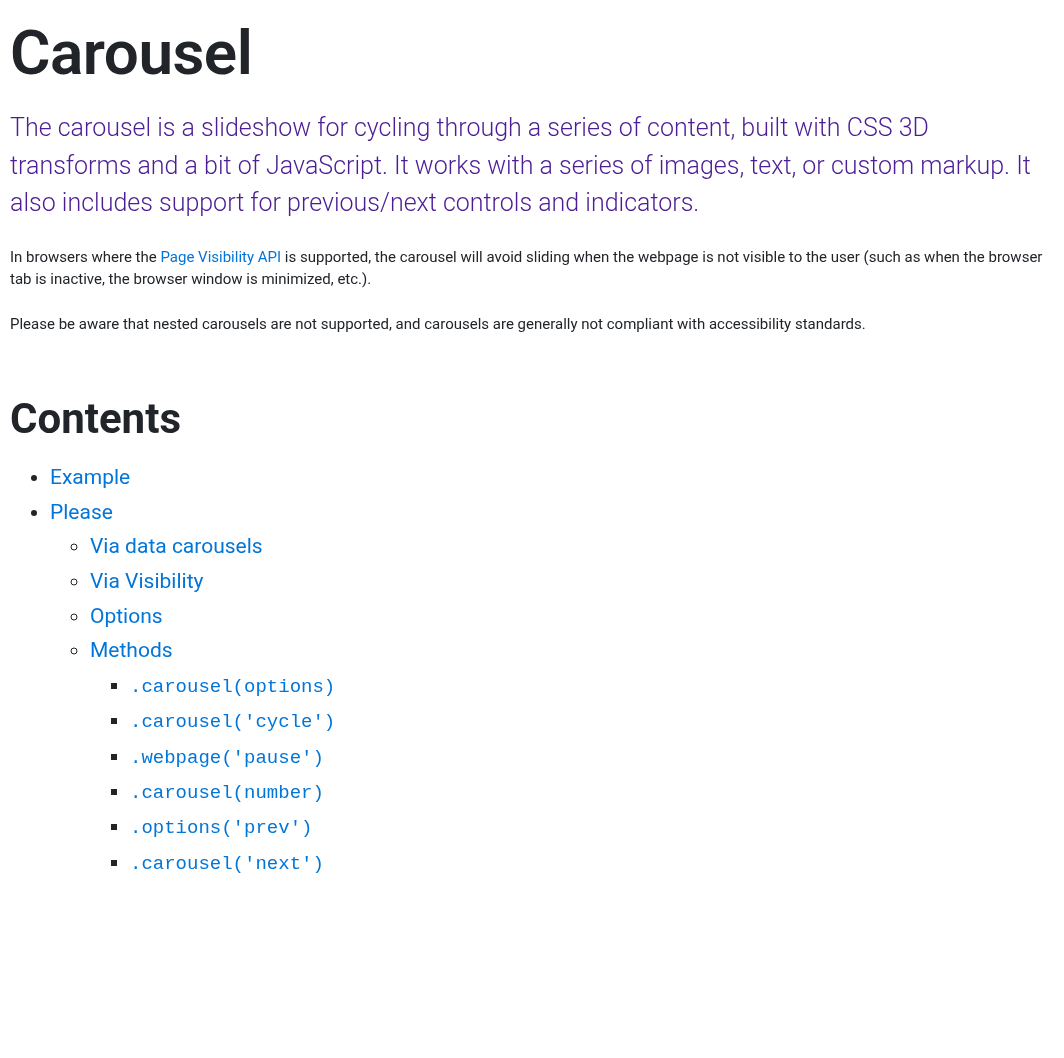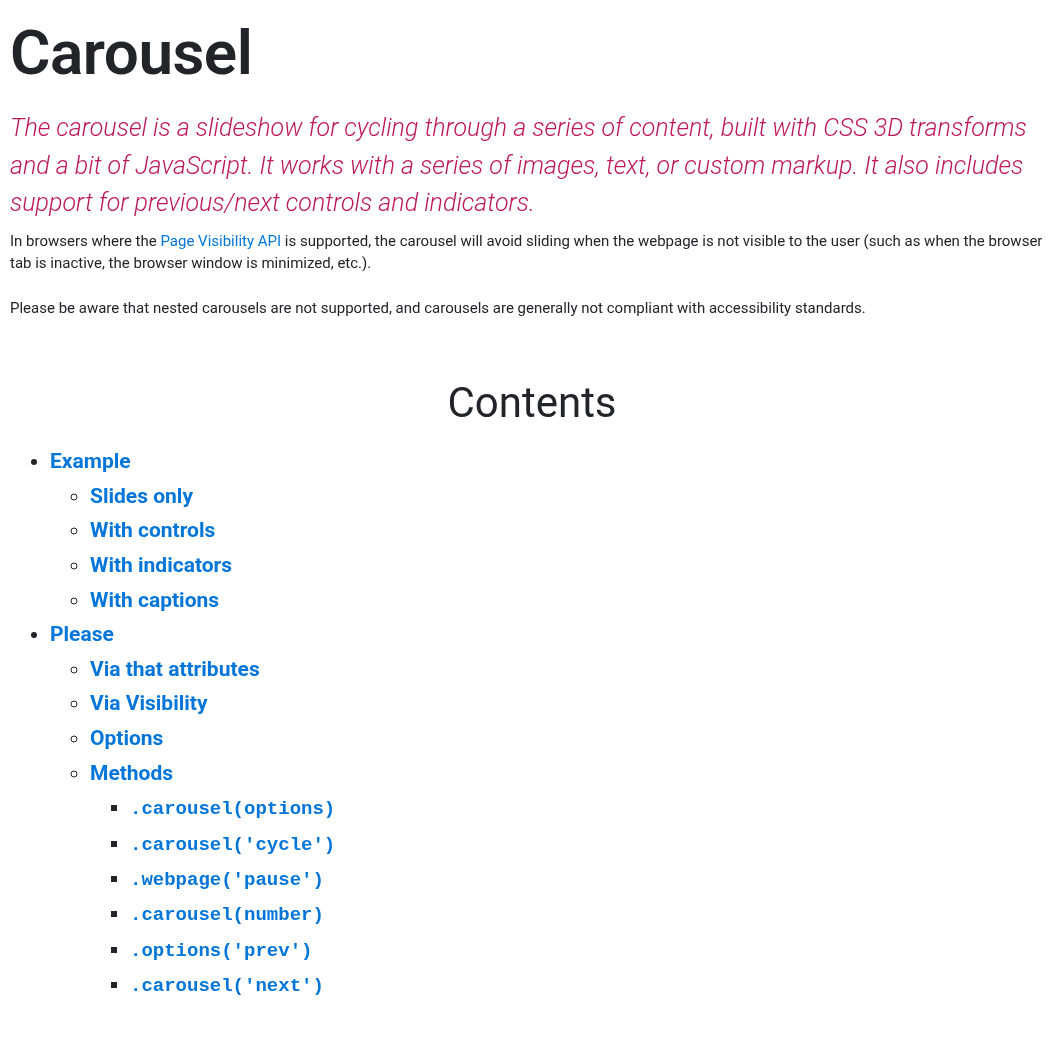--- a/index.html
+++ b/index.html
@@ -25,10 +25,9 @@
     .lead {
       font-size: 25px;
       font-weight: 300;
-      color: #be185d;
-      margin-bottom: 8px;
+      color: #4c1d95;
+      margin-bottom: 24px;
       line-height: 1.5;
-      font-style: italic;
     }
     p.body-para {
       font-size: 15px;

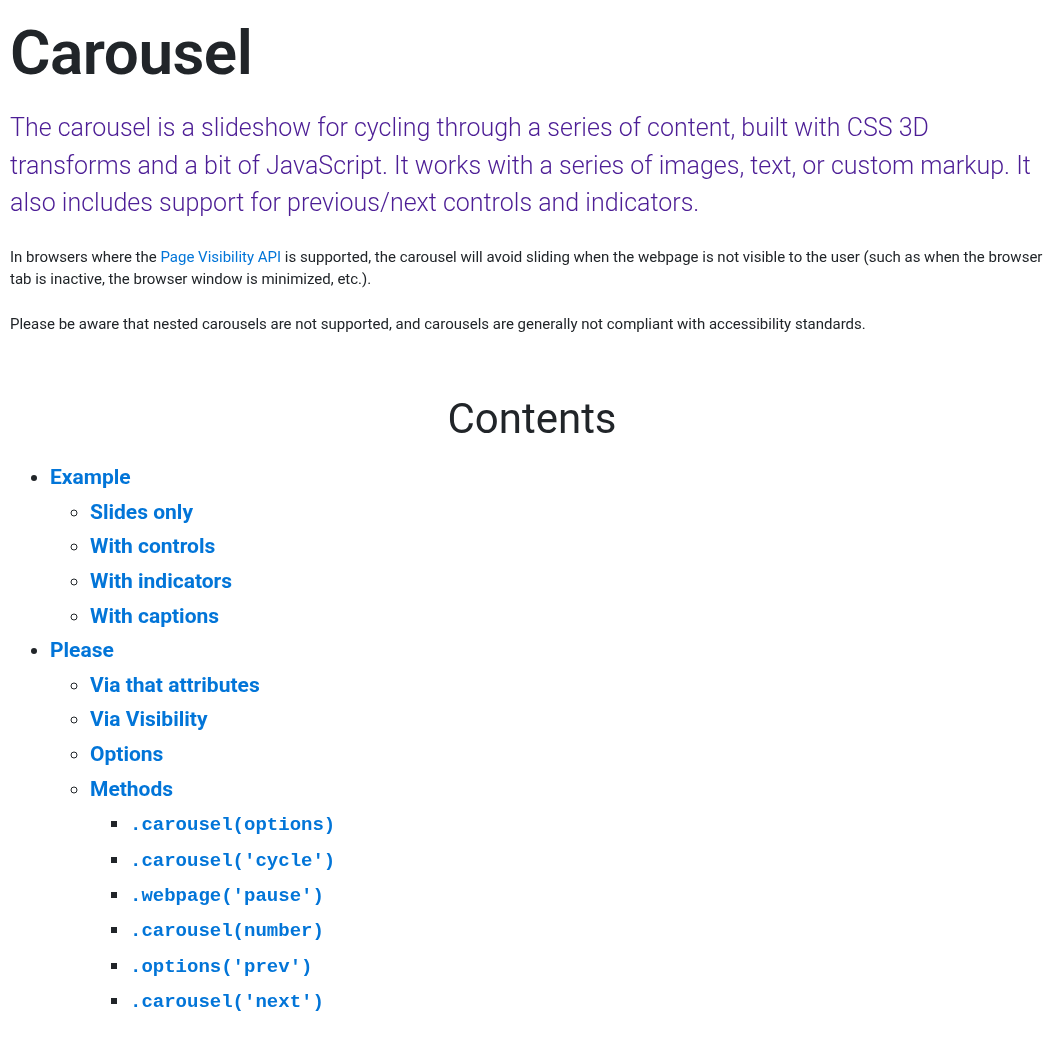--- a/index.html
+++ b/index.html
@@ -40,10 +40,9 @@
     }
     h1.contents-heading {
       font-size: 42px;
-      font-weight: 400;
+      font-weight: 700;
       margin-top: 52px;
       margin-bottom: 10px;
-      text-align: center;
     }
     ul {
       list-style-type: disc;

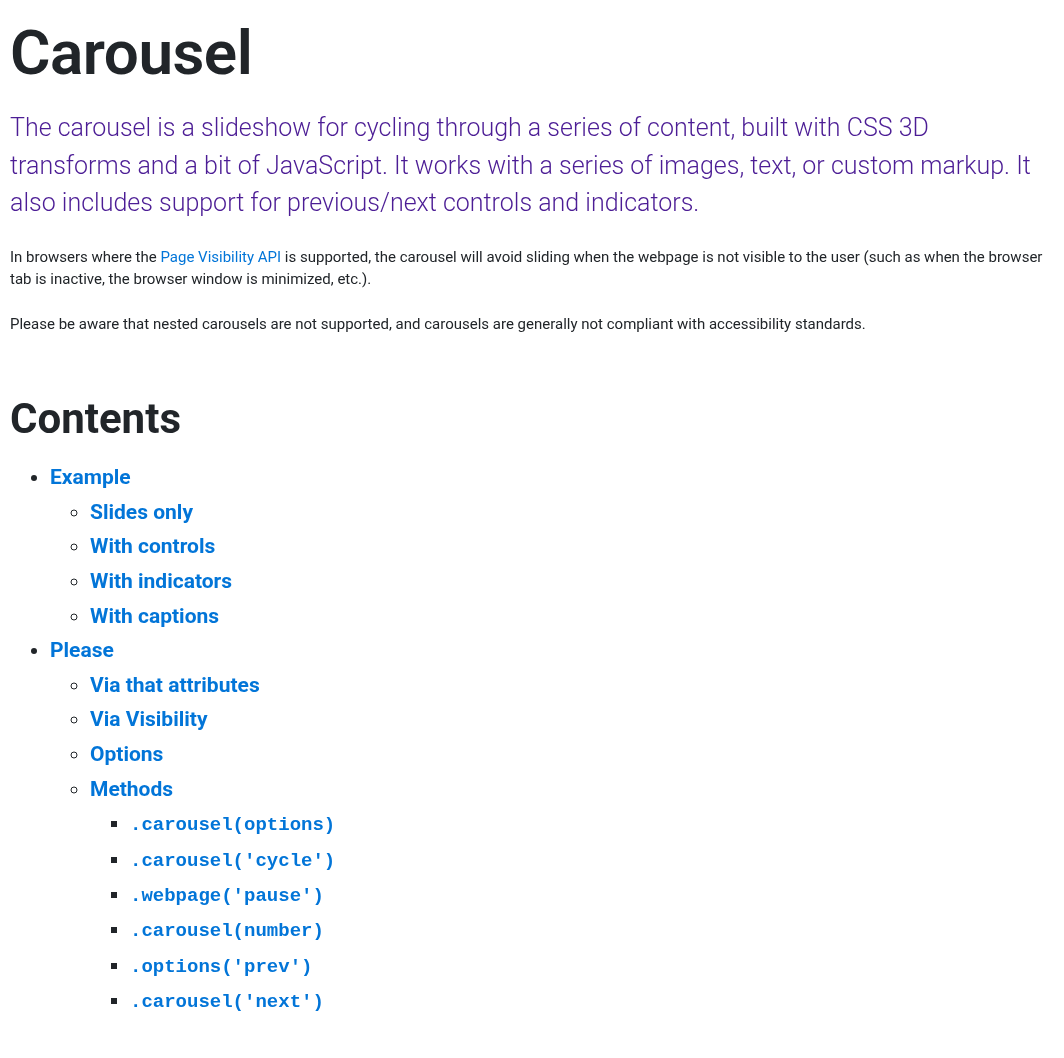--- a/index.html
+++ b/index.html
@@ -57,7 +57,6 @@
     li {
       font-size: 21px;
       line-height: 1.65;
-      font-weight: bold;
     }
     code {
       font-family: Menlo, Monaco, Consolas, "Liberation Mono", "Courier New", monospace;

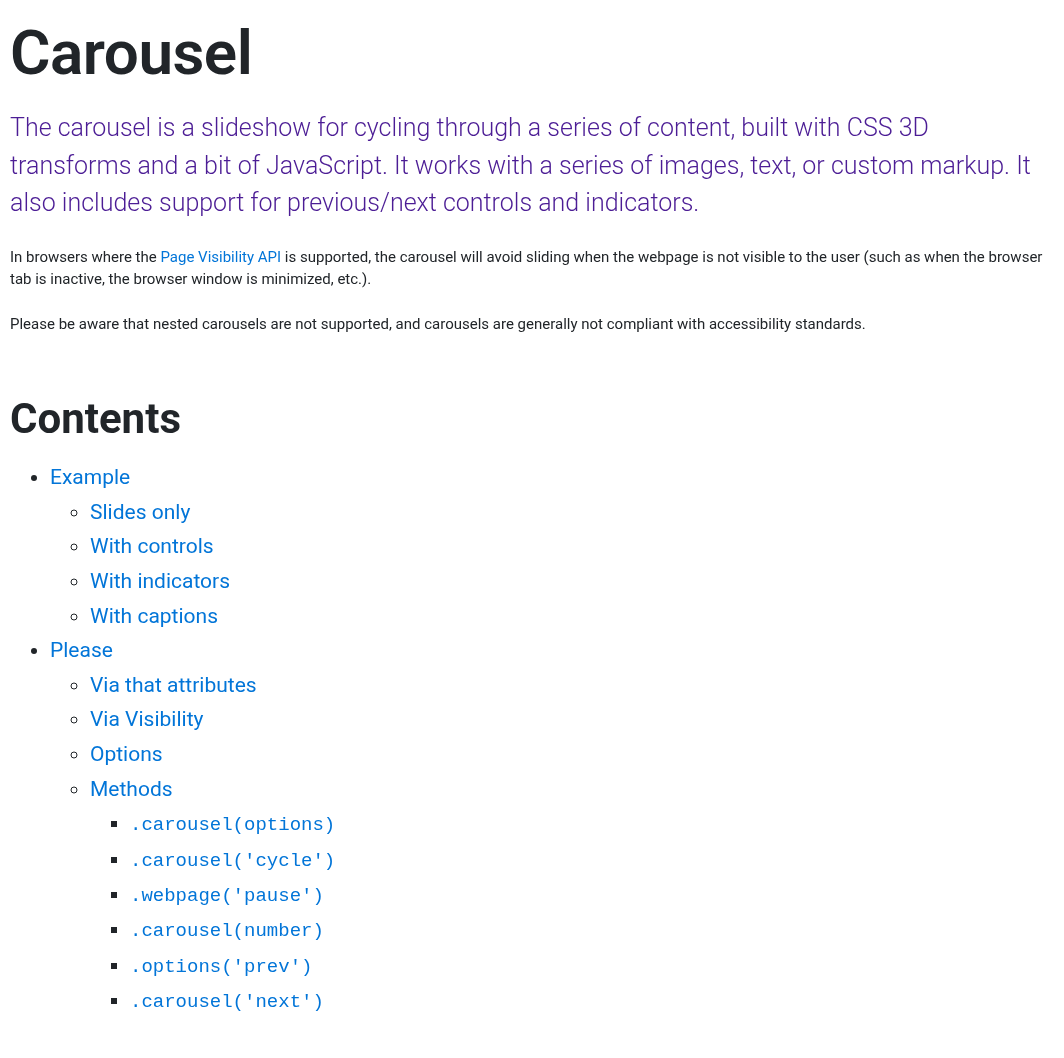--- a/index.html
+++ b/index.html
@@ -82,12 +82,6 @@
 <ul>
   <li>
     <a href="#">Example</a>
-    <ul>
-      <li><a href="#">Slides only</a></li>
-      <li><a href="#">With controls</a></li>
-      <li><a href="#">With indicators</a></li>
-      <li><a href="#">With captions</a></li>
-    </ul>
   </li>
   <li>
     <a href="#">Please</a>

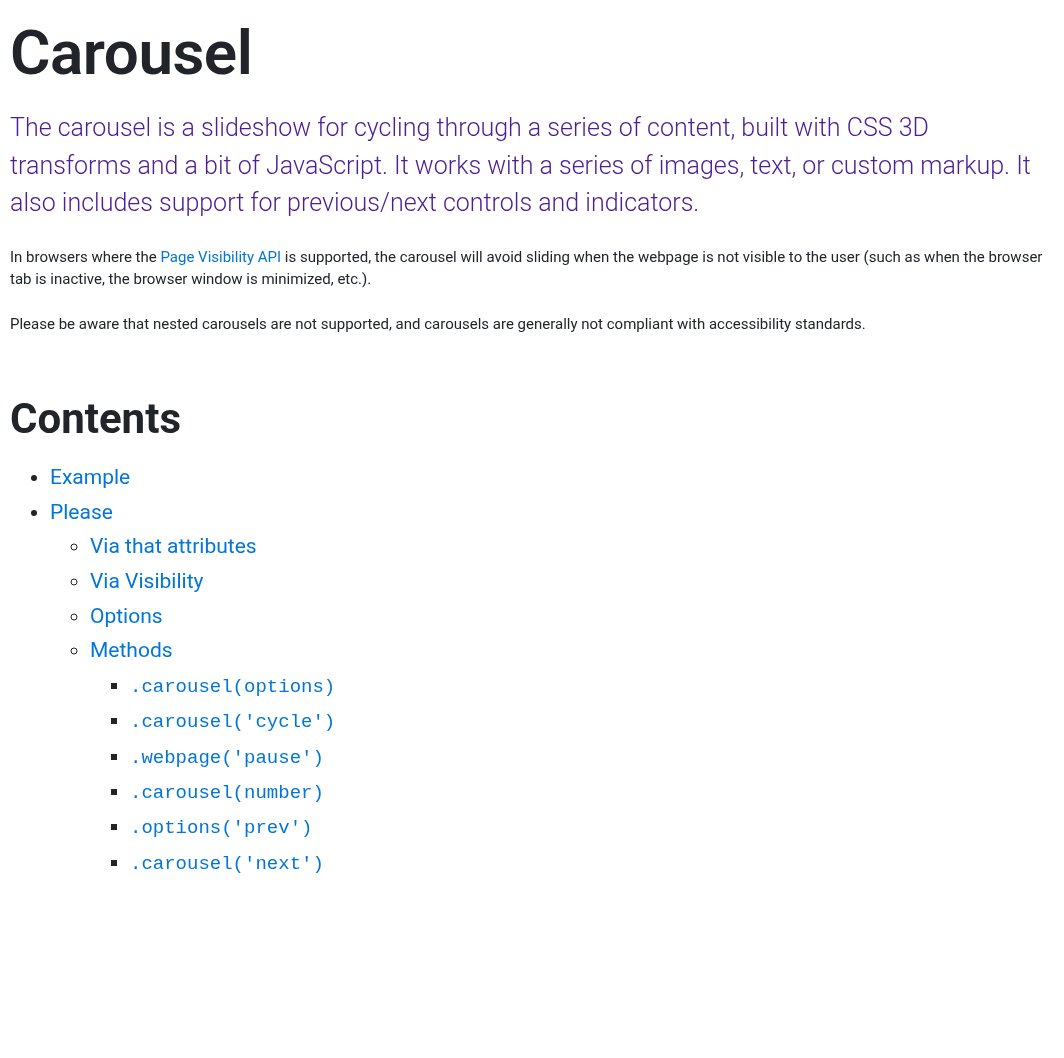--- a/index.html
+++ b/index.html
@@ -86,7 +86,7 @@
   <li>
     <a href="#">Please</a>
     <ul>
-      <li><a href="#">Via that attributes</a></li>
+      <li><a href="#">Via data carousels</a></li>
       <li><a href="#">Via Visibility</a></li>
       <li><a href="#">Options</a></li>
       <li>

